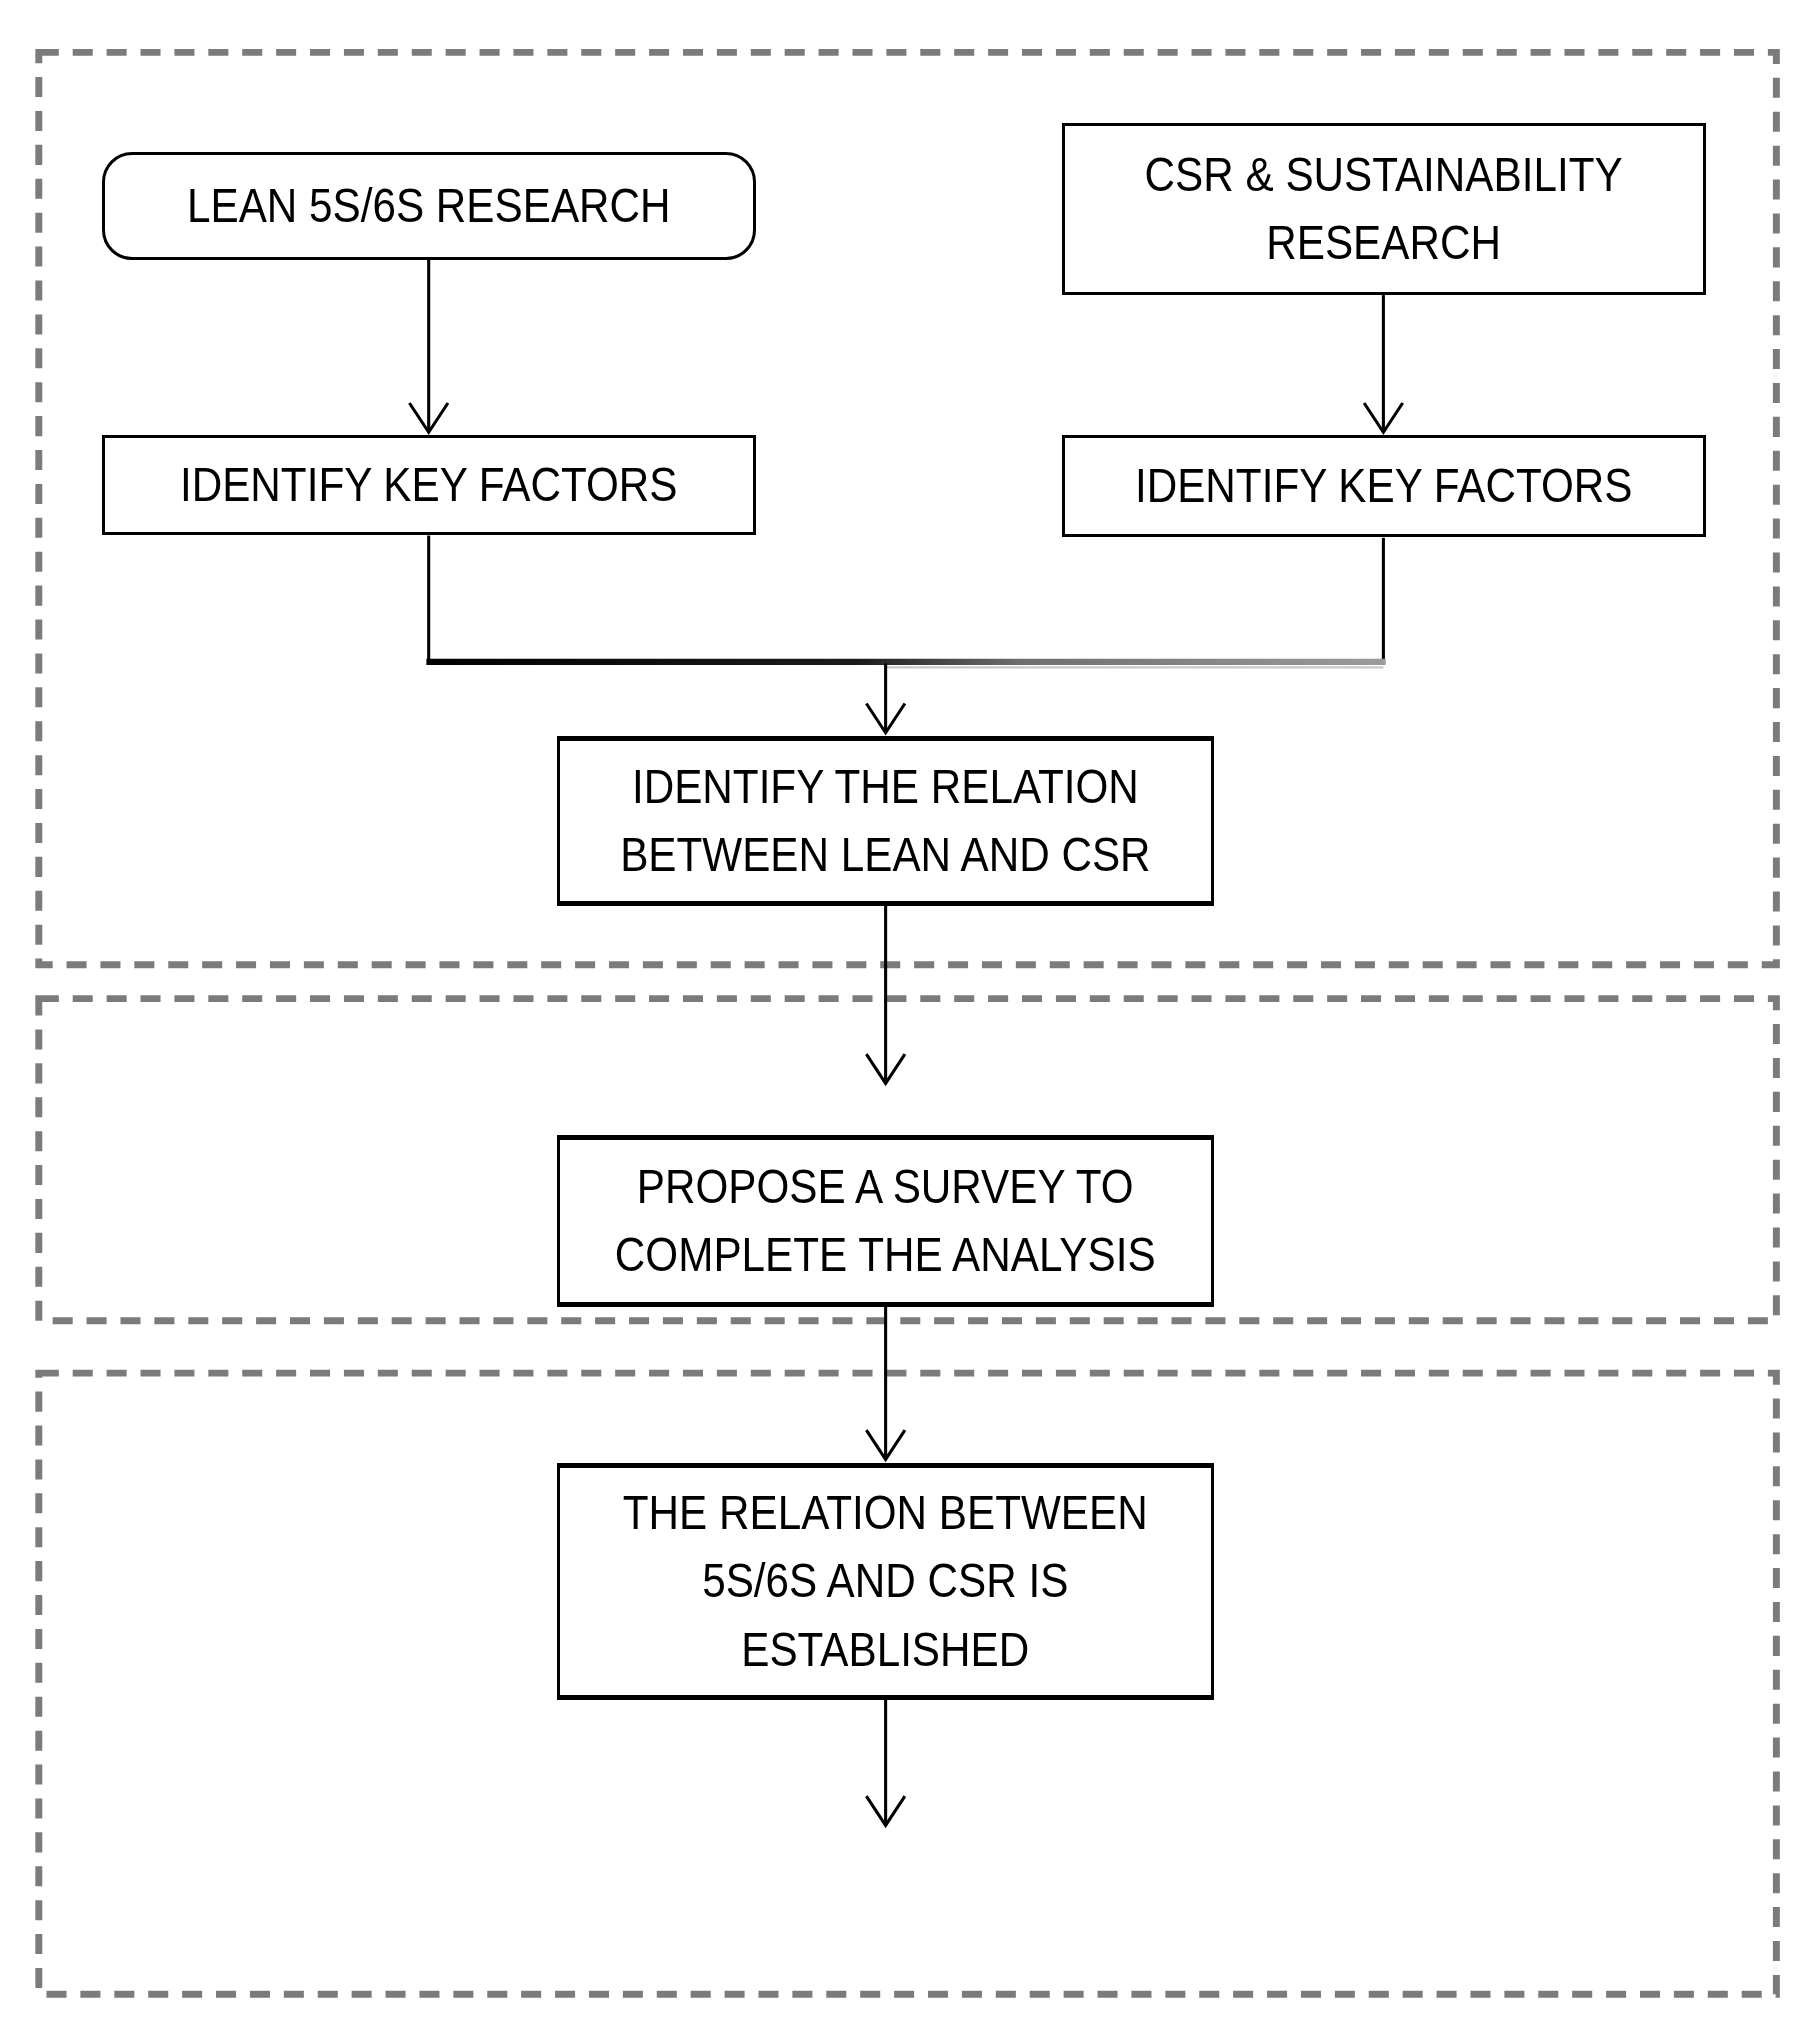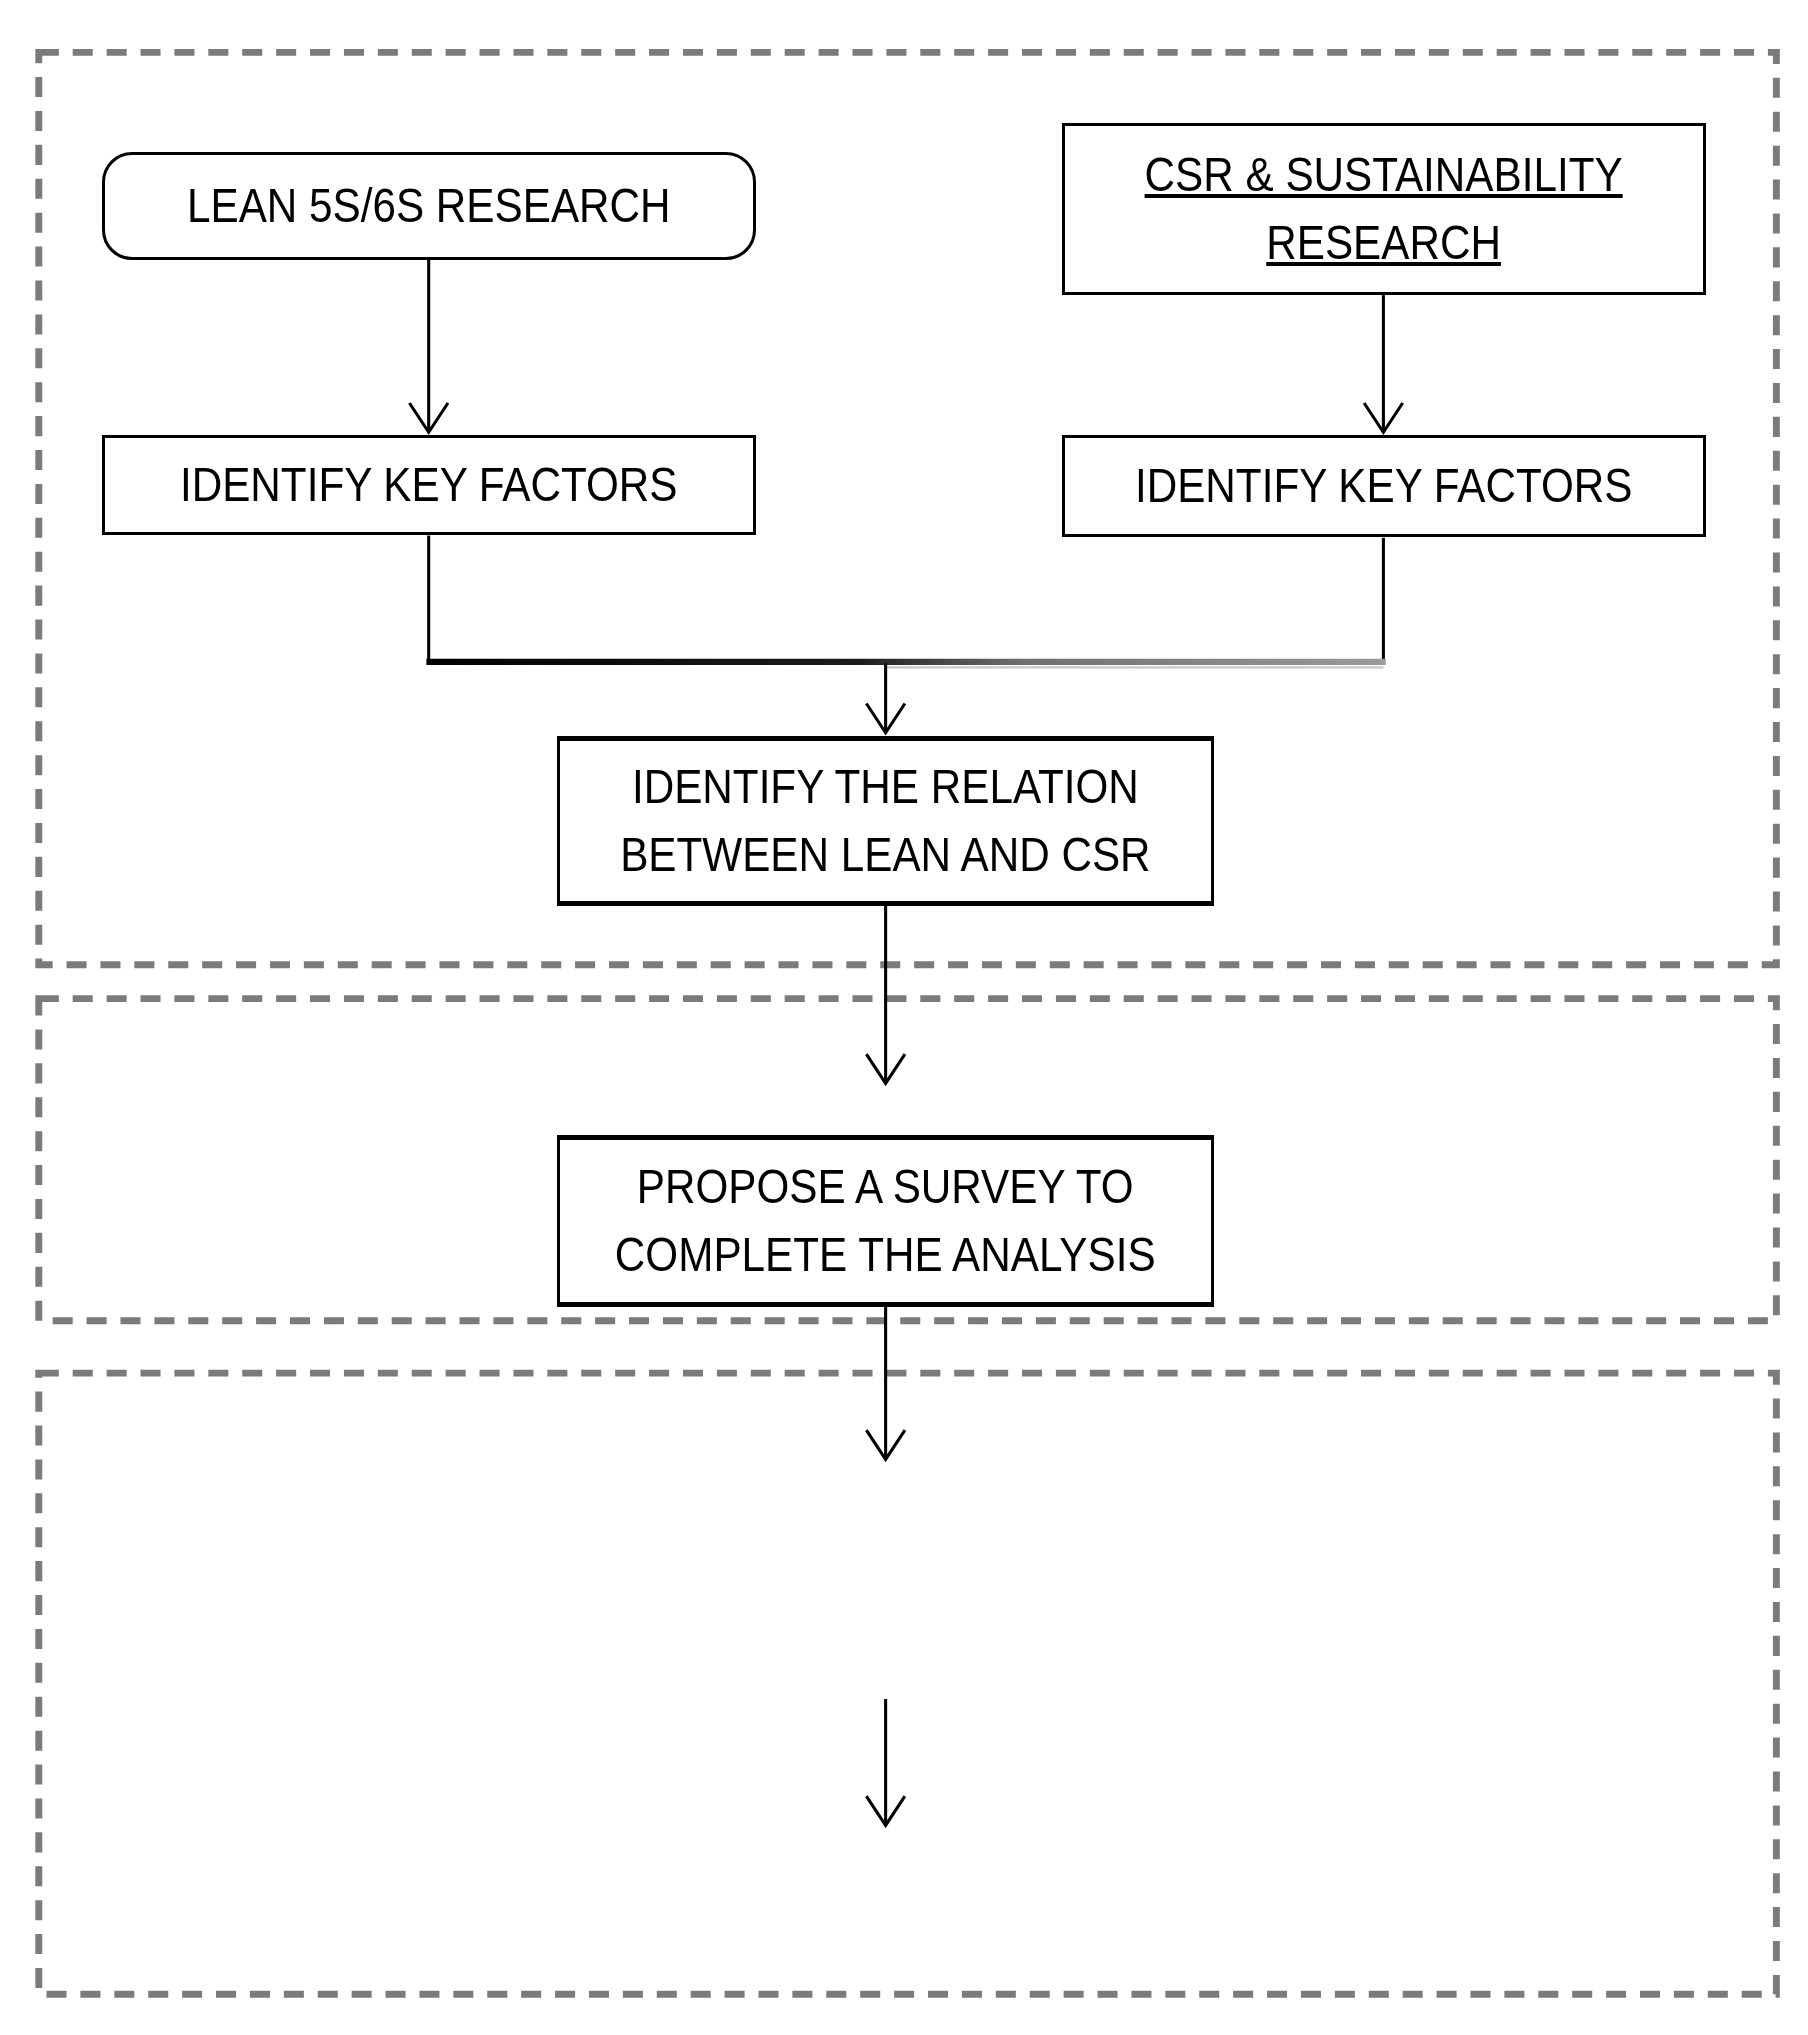--- a/index.html
+++ b/index.html
@@ -106,7 +106,7 @@
     <span class="label">LEAN 5S/6S RESEARCH</span>
   </div>
 
-  <div class="node" style="left:1062px; top:123px; width:644px; height:172px;text-decoration:underline;">
+  <div class="node" style="left:1062px; top:123px; width:644px; height:172px;">
     <span class="label">CSR &amp; SUSTAINABILITY
 RESEARCH</span>
   </div>

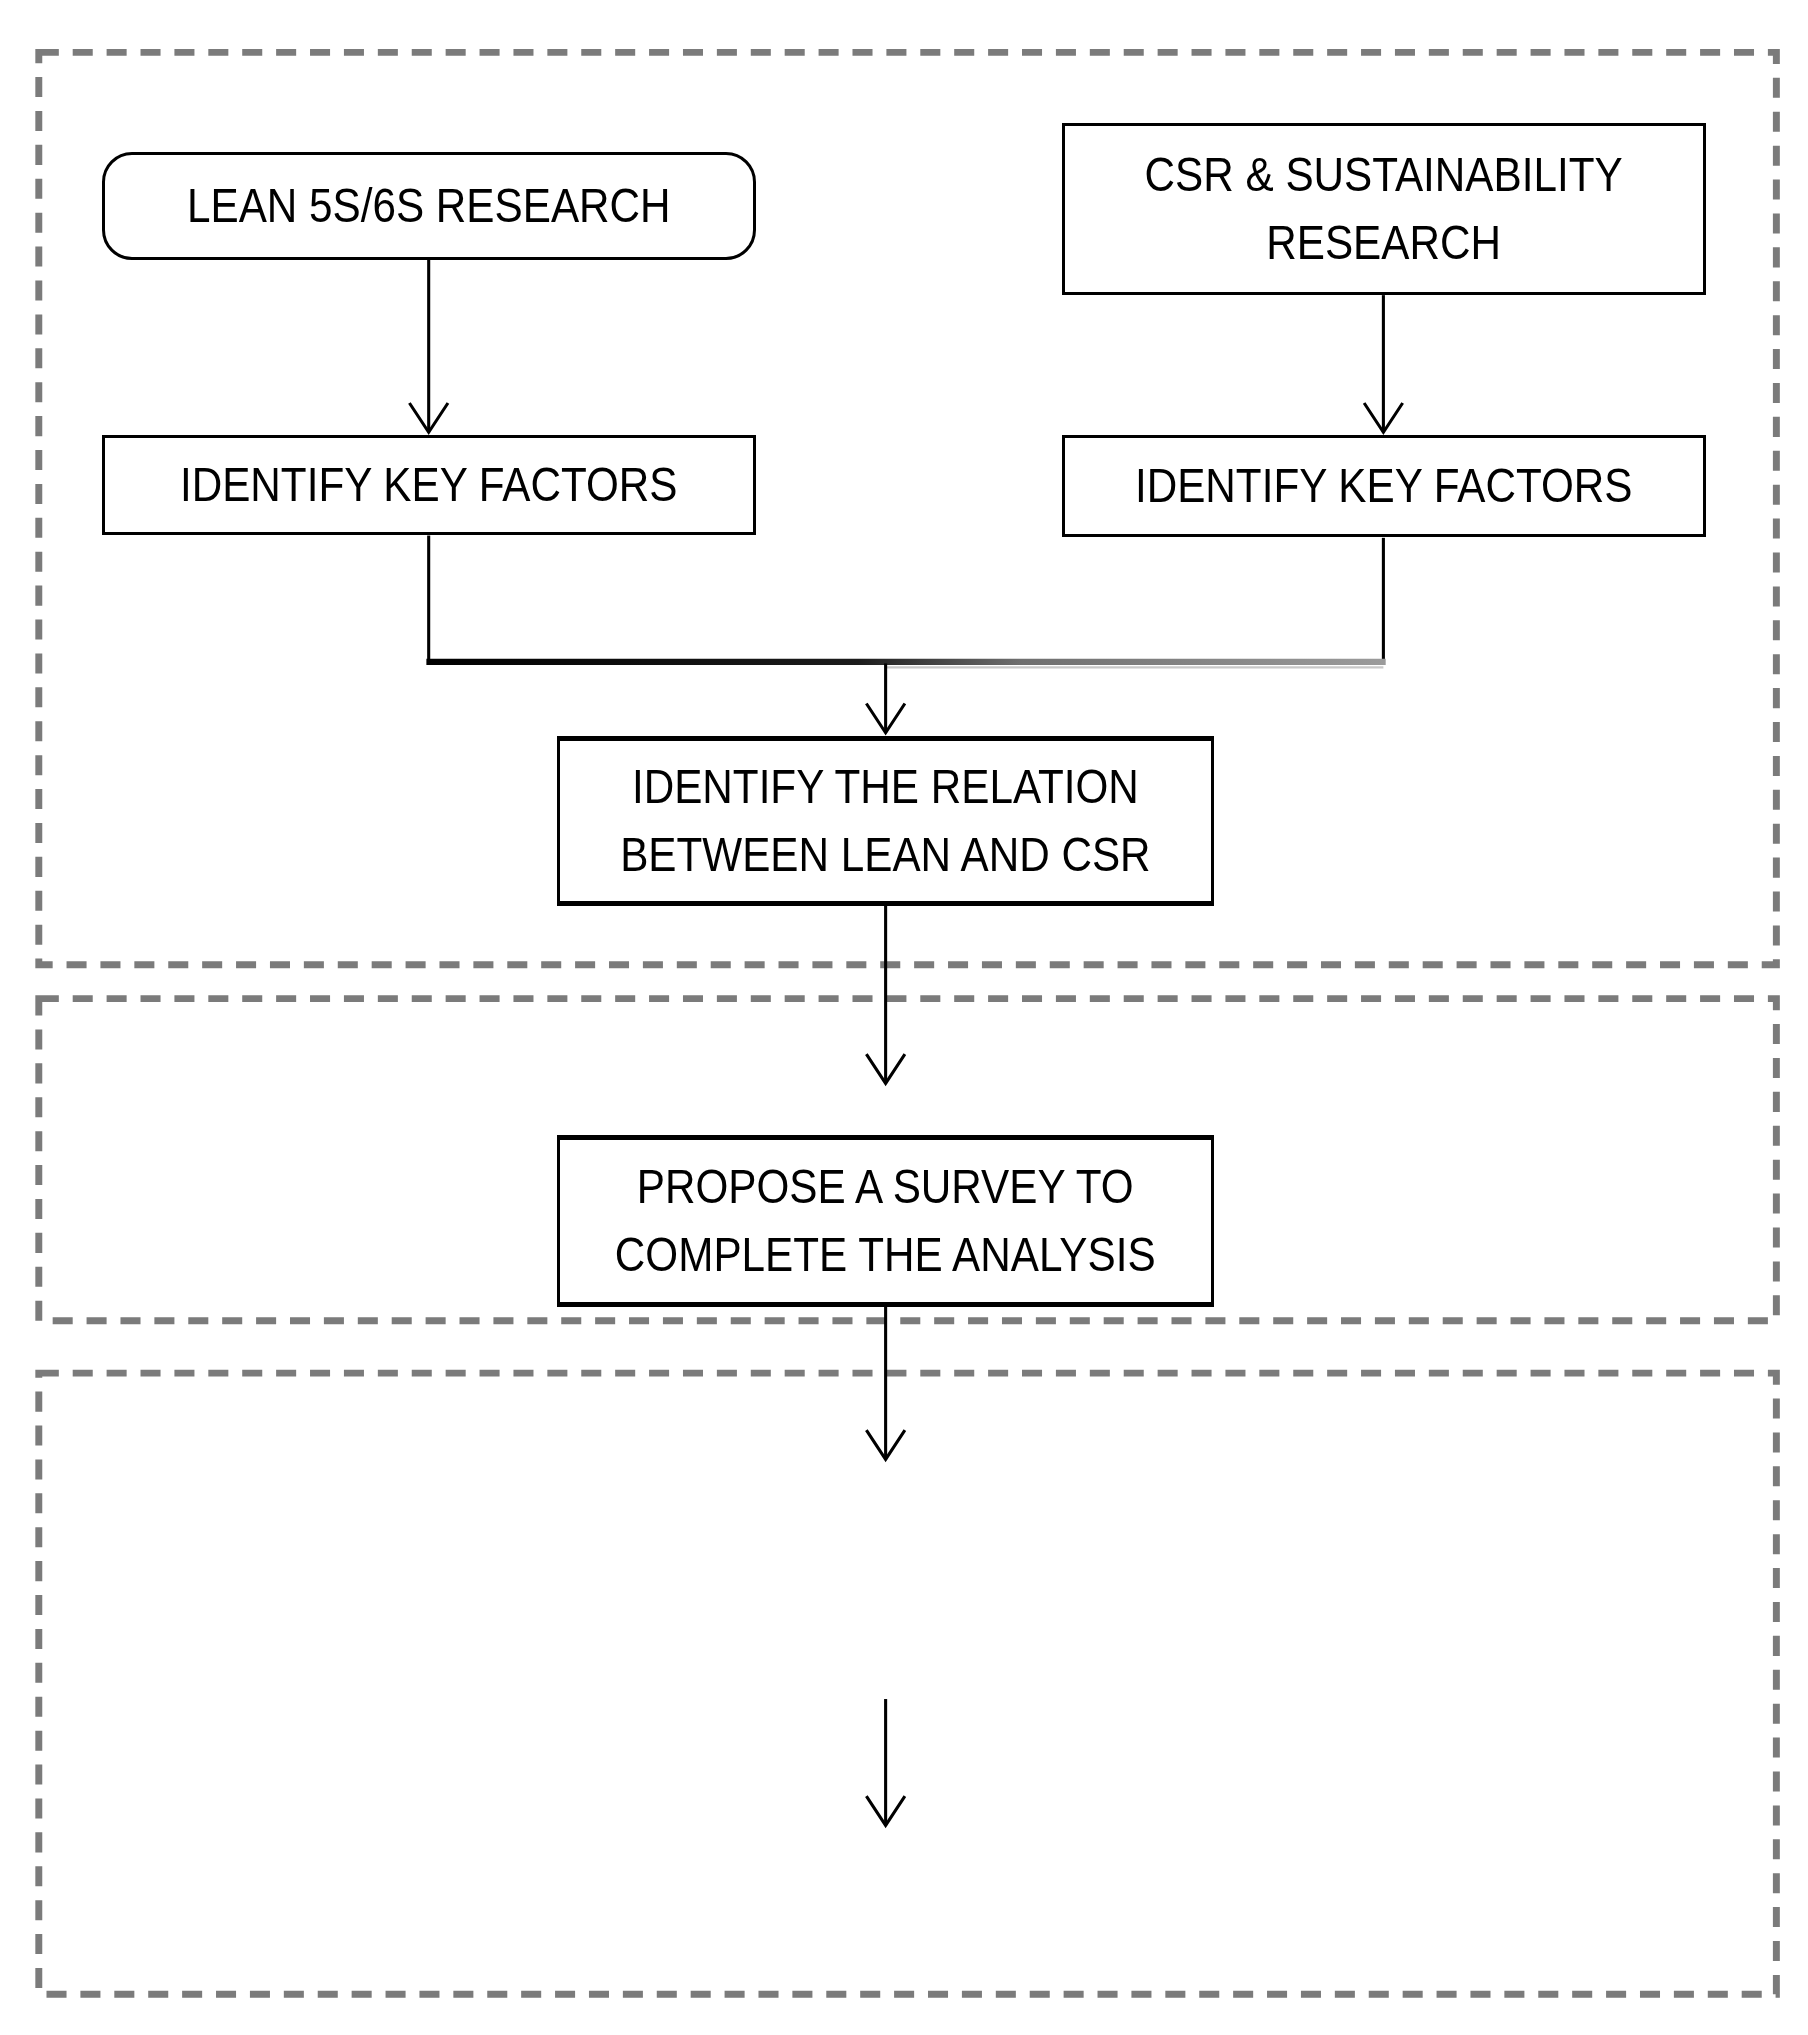--- a/index.html
+++ b/index.html
@@ -129,6 +129,11 @@
 COMPLETE THE ANALYSIS</span>
   </div>
 
+  <div class="node thick" style="left:557px; top:1463px; width:657px; height:237px;">
+    <span class="label">THE RELATION BETWEEN
+5S/6S AND CSR IS
+ESTABLISHED</span>
+  </div>
 
 
 </div>

